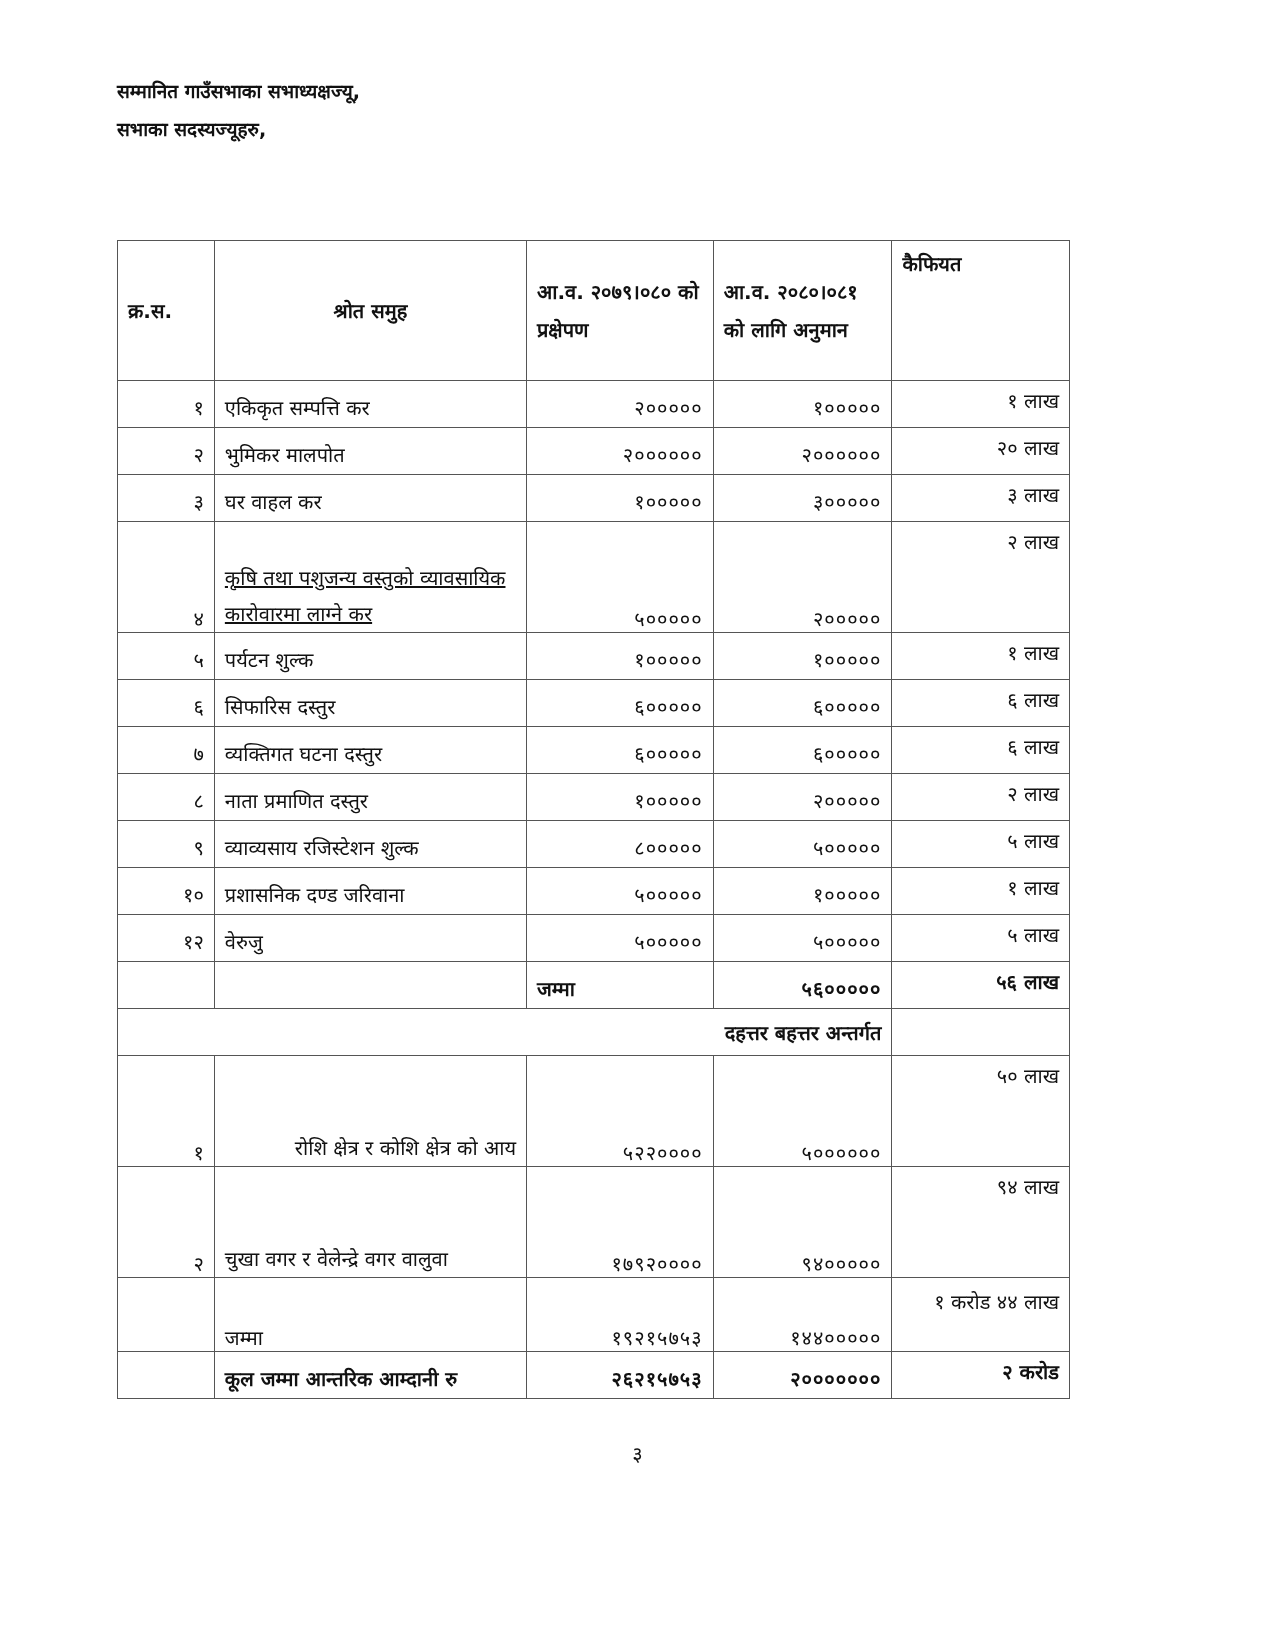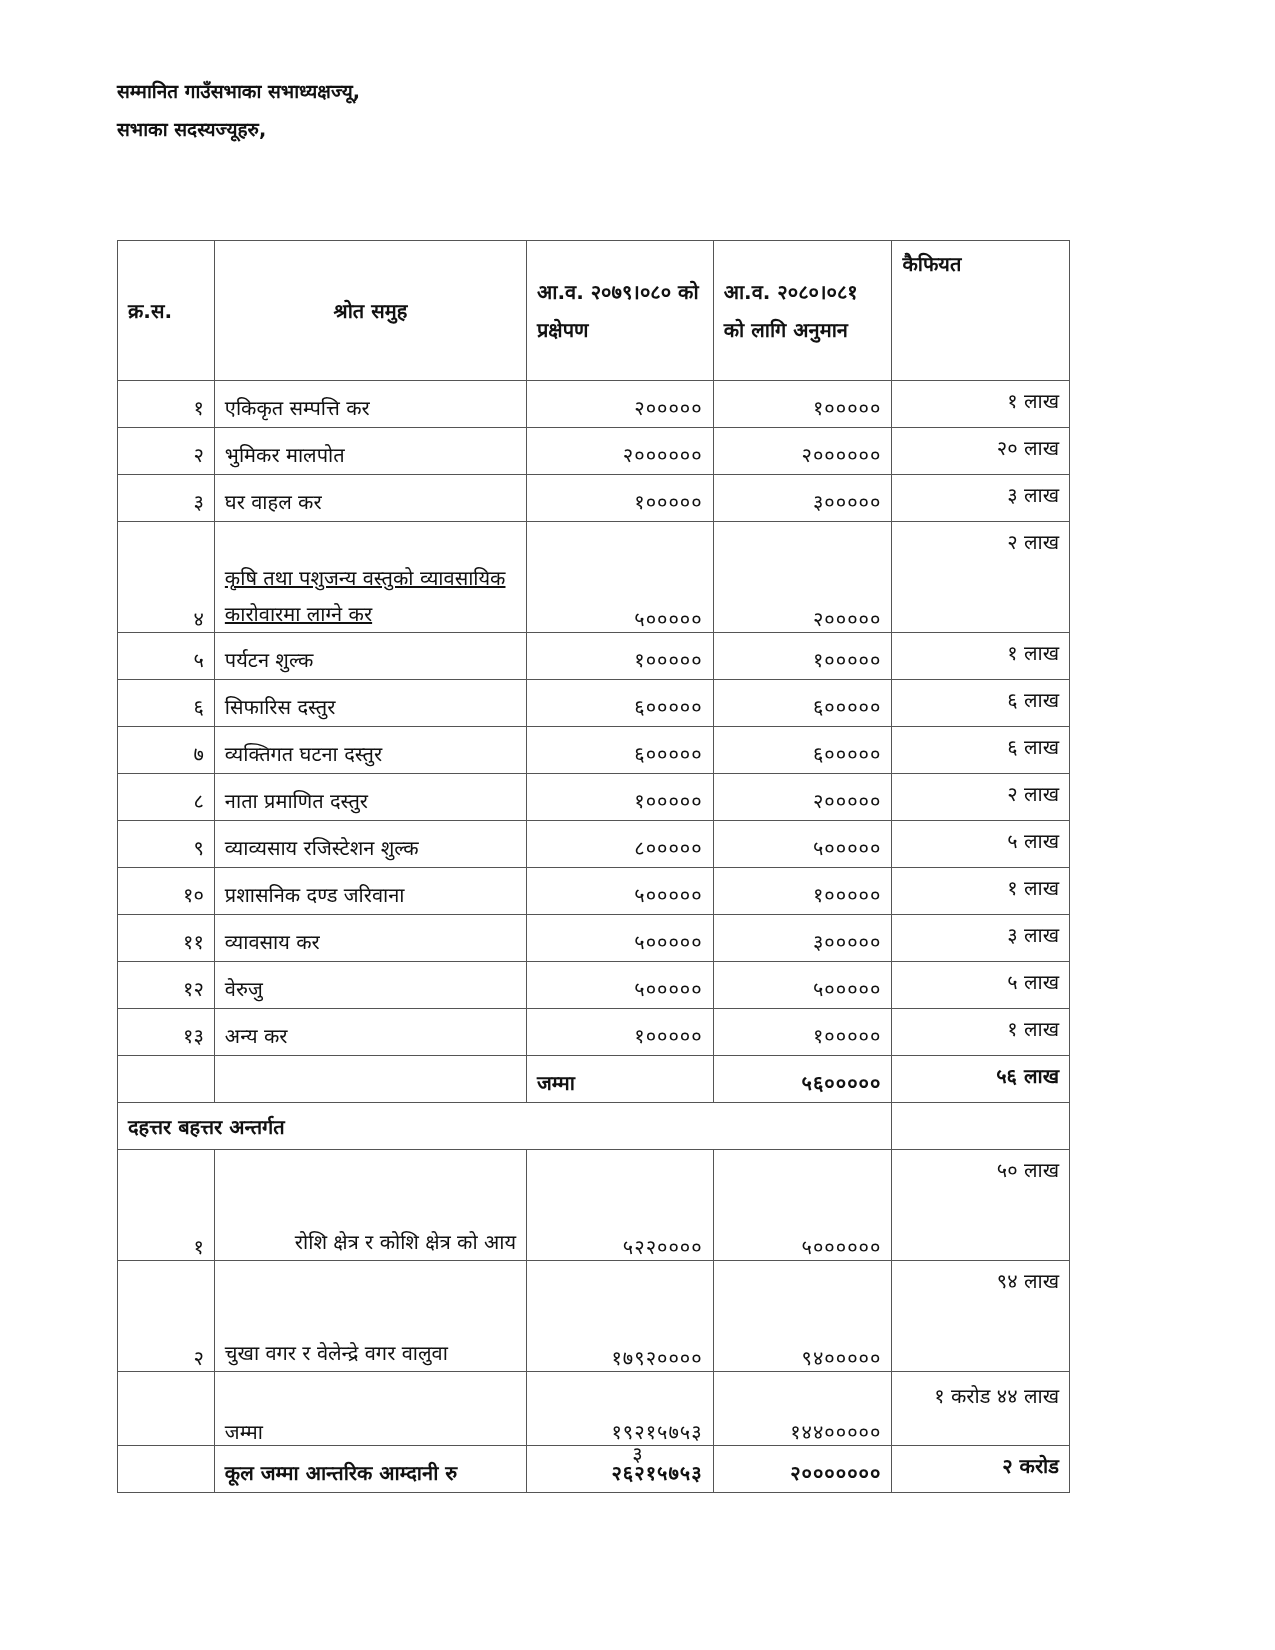--- a/index.html
+++ b/index.html
@@ -119,13 +119,6 @@
           <td class="c-rem">१ लाख</td>
         </tr>
         <tr class="r">
-          <td class="c-sn">११</td>
-          <td class="c-src">व्यावसाय कर</td>
-          <td class="c-a digits">५०००००</td>
-          <td class="c-b digits">३०००००</td>
-          <td class="c-rem">३ लाख</td>
-        </tr>
-        <tr class="r">
           <td class="c-sn">१२</td>
           <td class="c-src">वेरुजु</td>
           <td class="c-a digits">५०००००</td>

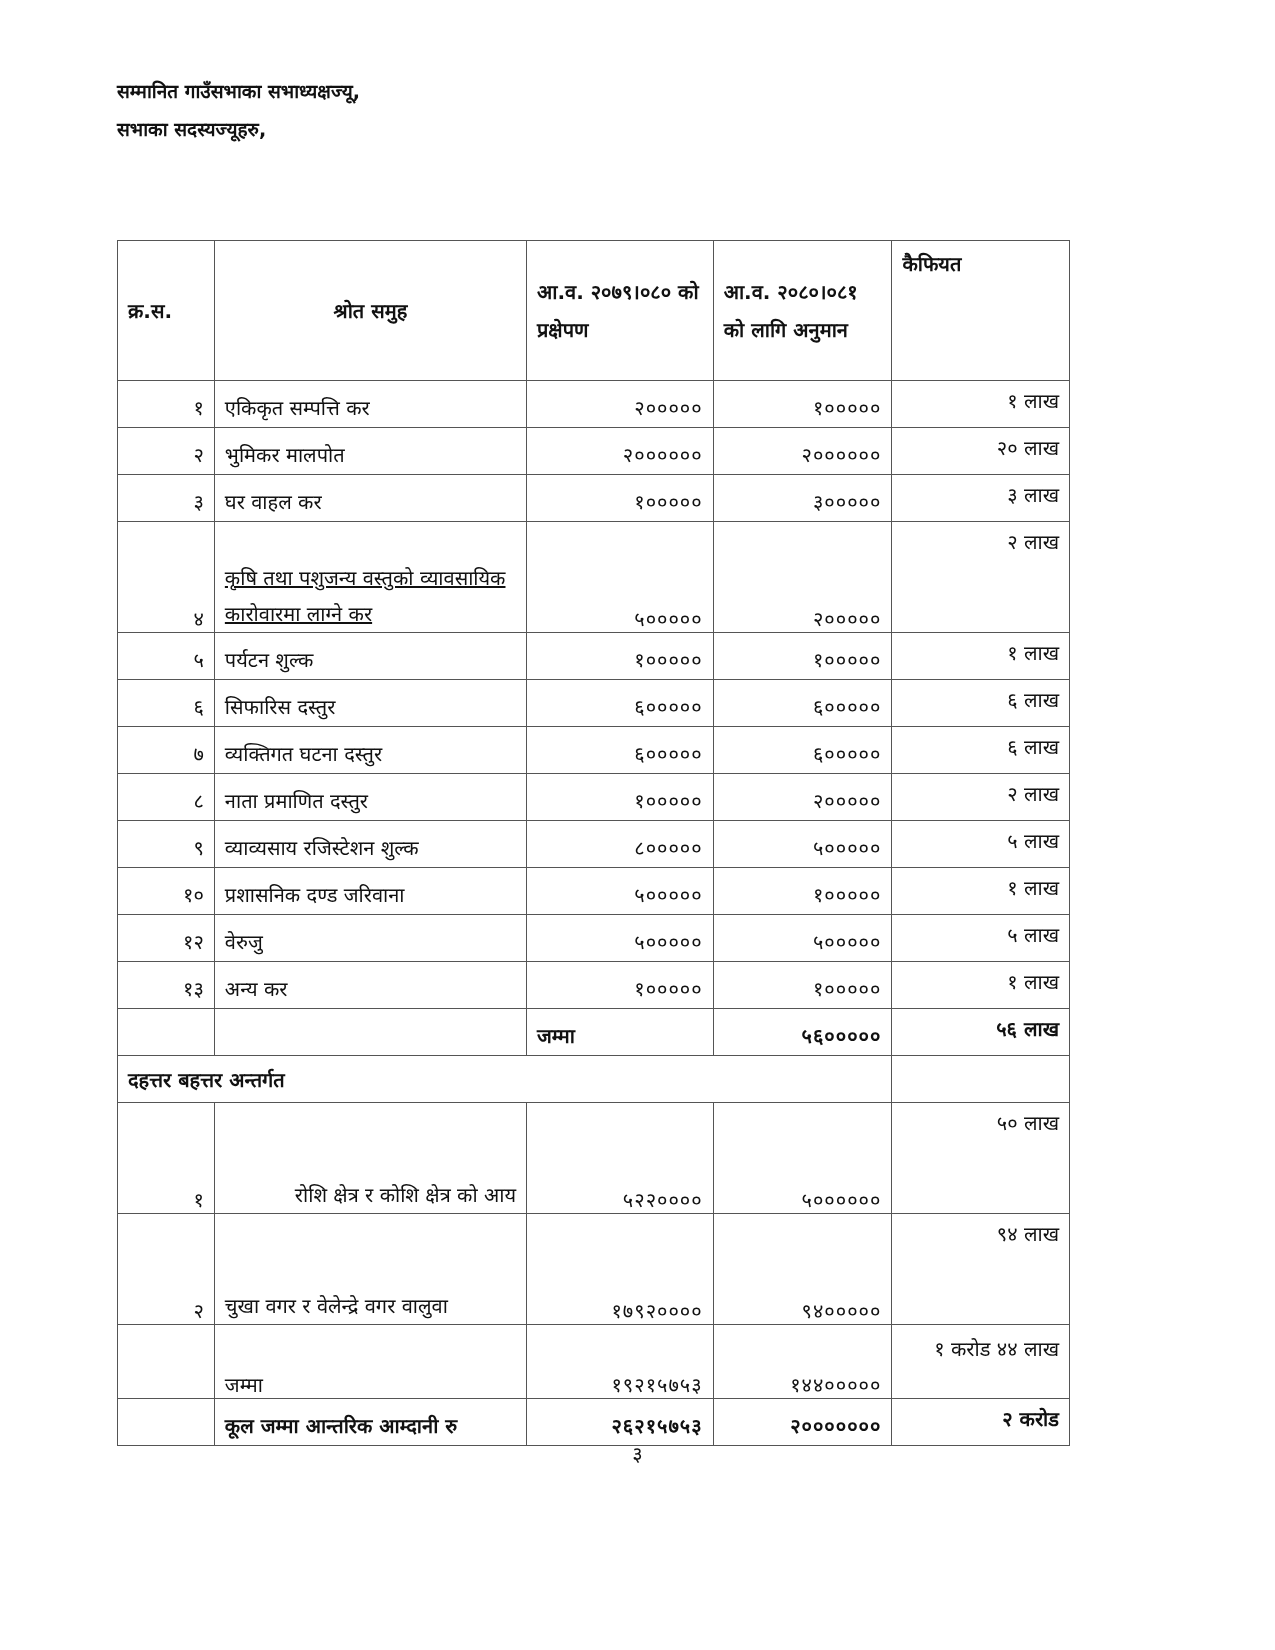--- a/index.html
+++ b/index.html
@@ -125,13 +125,6 @@
           <td class="c-b digits">५०००००</td>
           <td class="c-rem">५ लाख</td>
         </tr>
-        <tr class="r">
-          <td class="c-sn">१३</td>
-          <td class="c-src">अन्य कर</td>
-          <td class="c-a digits">१०००००</td>
-          <td class="c-b digits">१०००००</td>
-          <td class="c-rem">१ लाख</td>
-        </tr>
       </tbody>
     <tbody>
         <tr class="r">

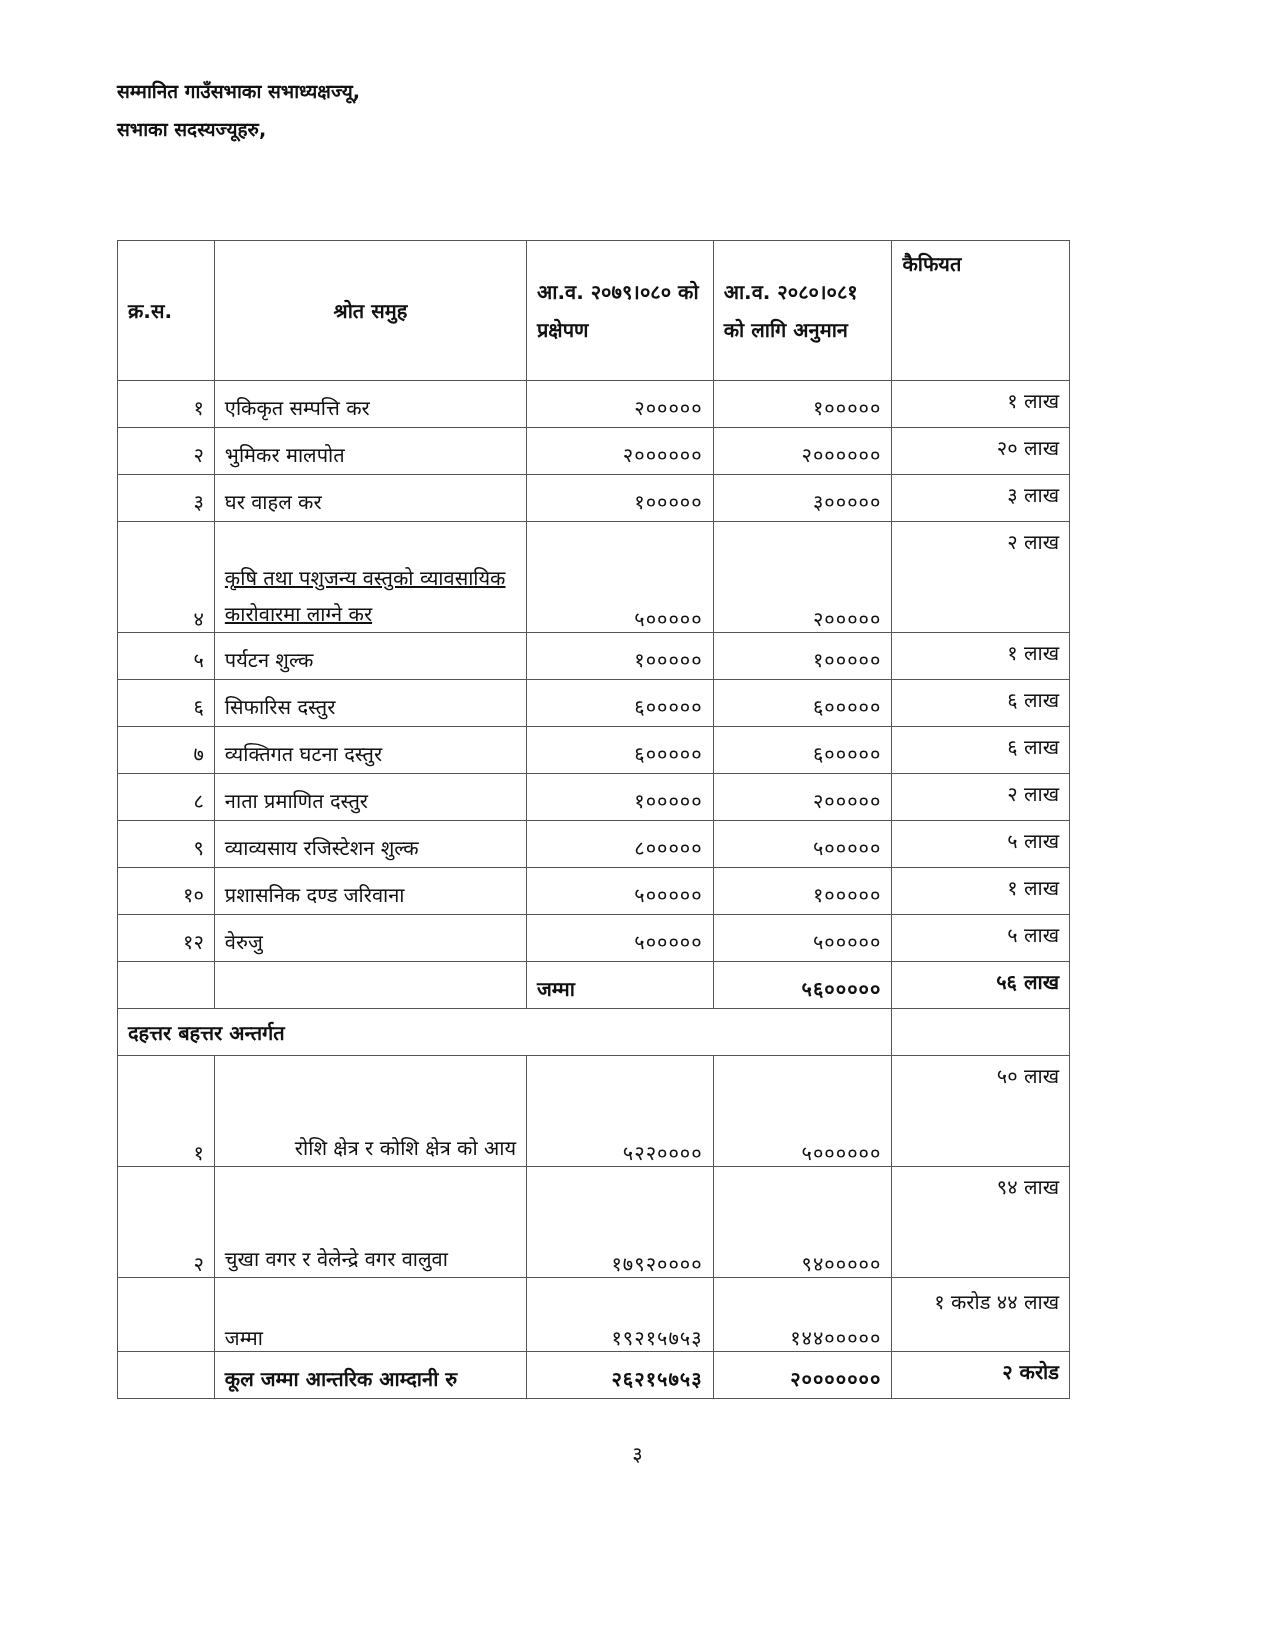--- a/index.html
+++ b/index.html
@@ -26,7 +26,7 @@
   tr.tall { height: 111px; }
   tr.sec { height: 47px; }
   .bold { font-weight: bold; }
-  td.sec-title { text-align: left; vertical-align: middle !important; font-weight: bold; }
+  td.sec-title { text-align: right; vertical-align: middle !important; font-weight: bold; }
   .digits { letter-spacing: 1px; }
   .pgnum { position: absolute; left: 0; width: 1275px; top: 1440px; text-align: center; font-size: 20px; }
 </style>

